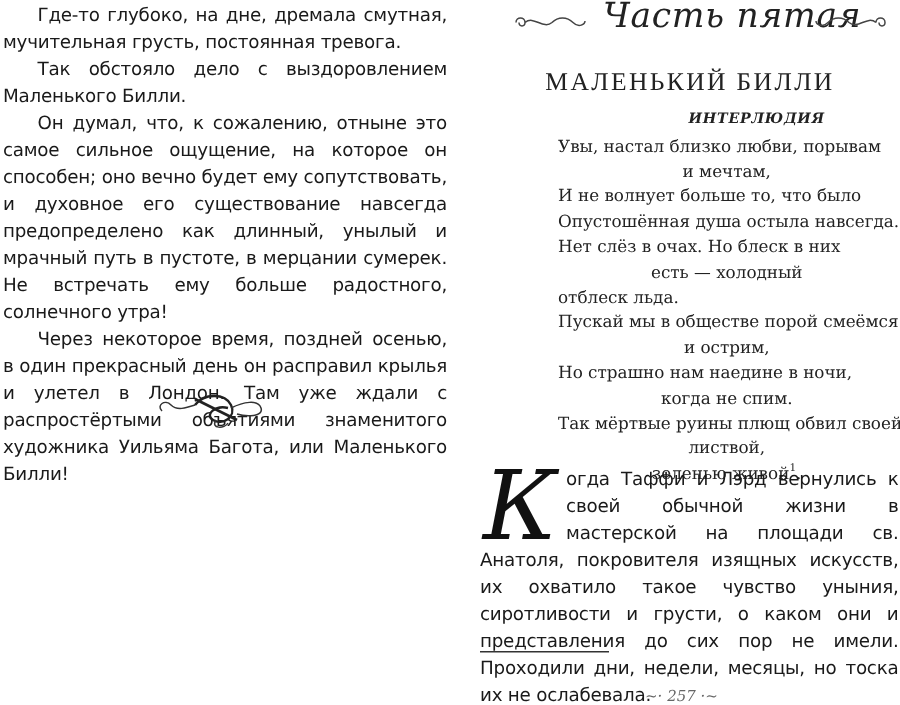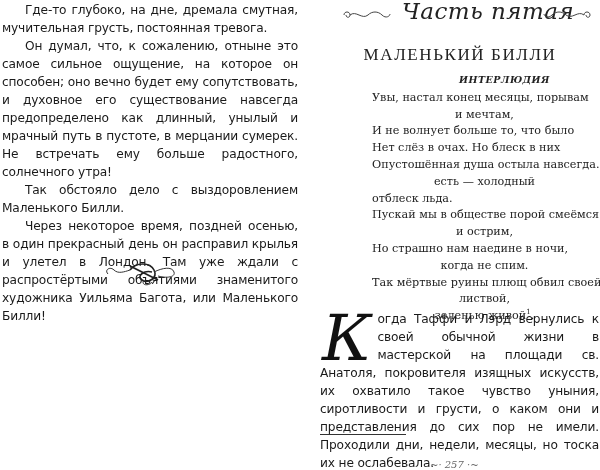--- a/index.html
+++ b/index.html
@@ -33,8 +33,8 @@
 <div class="page left">
   <div class="prose">
     <p>Где-то глубоко, на дне, дремала смутная, мучительная грусть, постоянная тревога.</p>
+    <p>Так обстояло дело с выздоровлением Маленького Билли.</p>
     <p>Он думал, что, к сожалению, отныне это самое сильное ощущение, на которое он способен; оно вечно будет ему сопутствовать, и духовное его существование навсегда предопределено как длинный, унылый и мрачный путь в пустоте, в мерцании сумерек. Не встречать ему больше радостного, солнечного утра!</p>
-    <p>Так обстояло дело с выздоровлением Маленького Билли.</p>
     <p>Через некоторое время, поздней осенью, в один прекрасный день он расправил крылья и улетел в Лондон. Там уже ждали с распростёртыми объятиями знаменитого художника Уильяма Багота, или Маленького Билли!</p>
   </div>
   <svg class="ornament-left" viewBox="0 0 90 30">

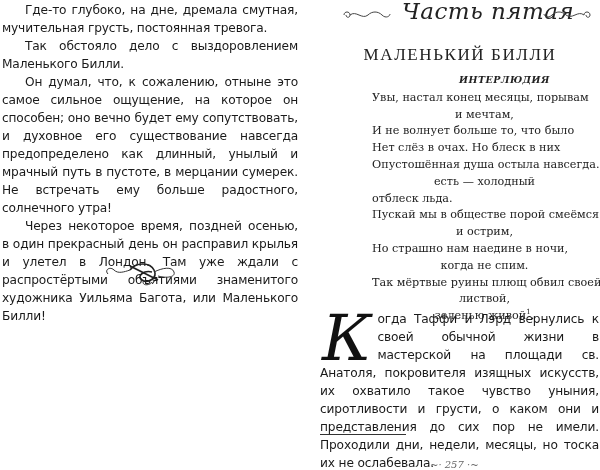--- a/index.html
+++ b/index.html
@@ -61,7 +61,7 @@
 
   <div class="poem">
     <div class="epigraph">ИНТЕРЛЮДИЯ</div>
-    <div class="line">Увы, настал конец месяцы, порывам</div>
+    <div class="line">Увы, настал близко любви, порывам</div>
     <div class="cont">и мечтам,</div>
     <div class="line">И не волнует больше то, что было</div>
     <div class="line">Нет слёз в очах. Но блеск в них</div>

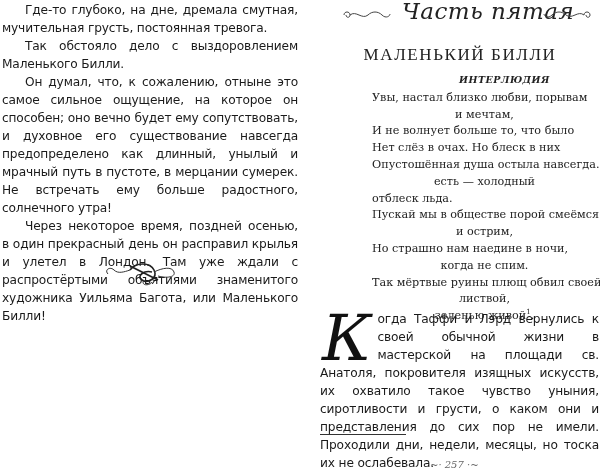--- a/index.html
+++ b/index.html
@@ -64,8 +64,8 @@
     <div class="line">Увы, настал близко любви, порывам</div>
     <div class="cont">и мечтам,</div>
     <div class="line">И не волнует больше то, что было</div>
+    <div class="line">Опустошённая душа остыла навсегда.</div>
     <div class="line">Нет слёз в очах. Но блеск в них</div>
-    <div class="line">Опустошённая душа остыла навсегда.</div>
     <div class="cont">есть — холодный</div>
     <div class="line">отблеск льда.</div>
     <div class="line">Пускай мы в обществе порой смеёмся</div>

